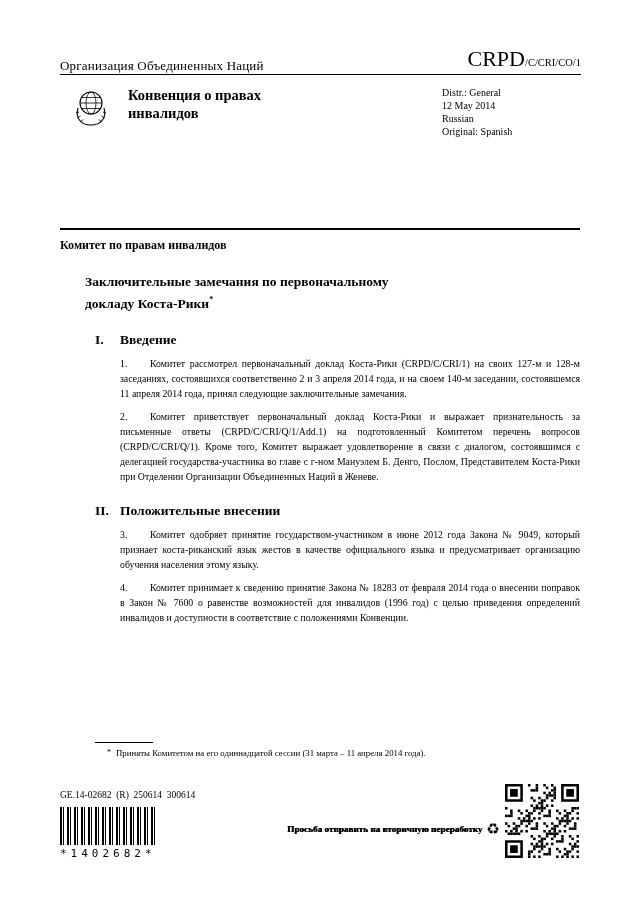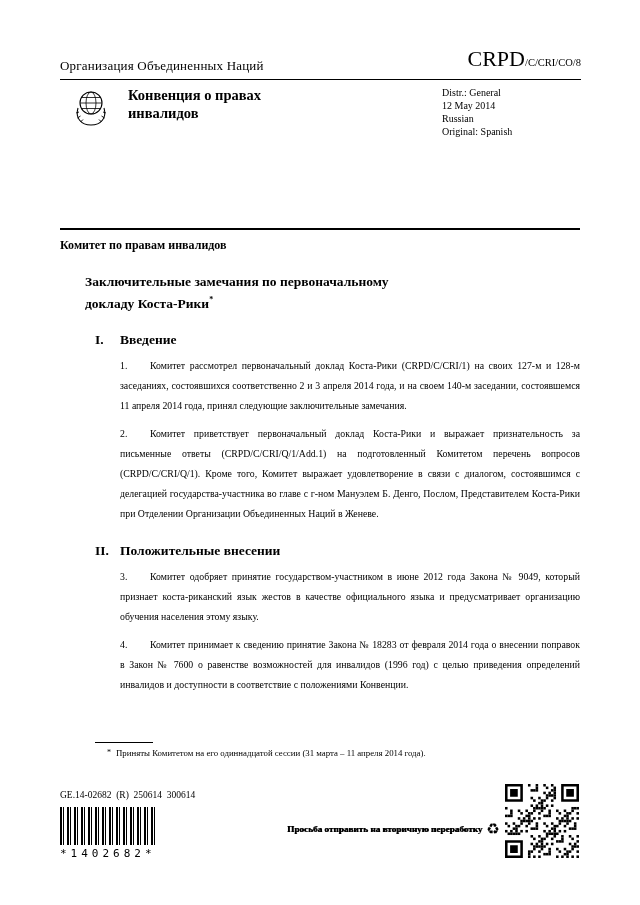--- a/index.html
+++ b/index.html
@@ -14,7 +14,7 @@
   .top-header{
     position:absolute;left:60px;right:59px;top:48px;
     display:flex;justify-content:space-between;align-items:flex-end;
-    border-bottom:1px solid #000;padding-bottom:5px;
+    border-bottom:1px solid #000;
   }
   .org-name{font-size:13px;letter-spacing:.2px;}
   .doc-symbol{font-size:22px;line-height:22px;}

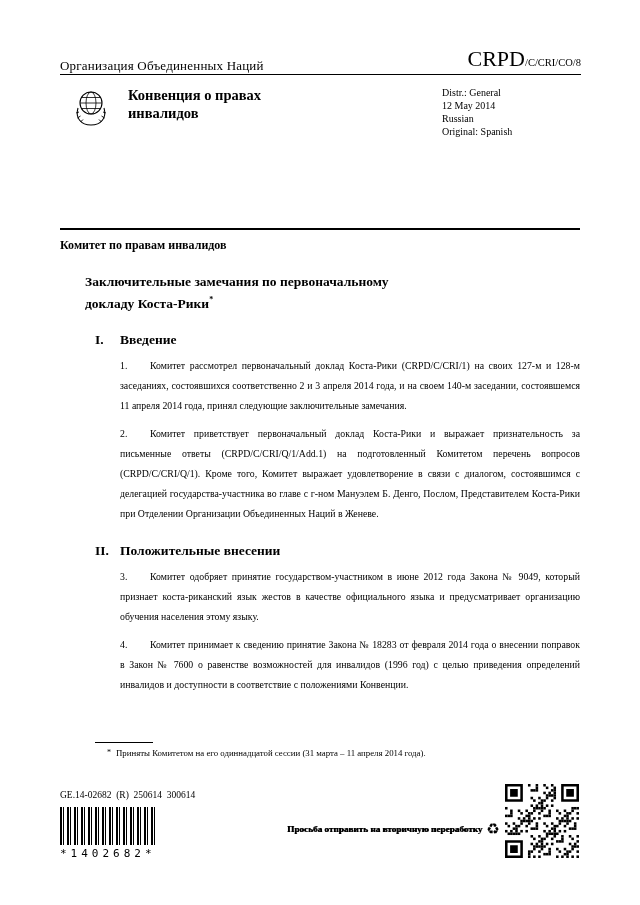--- a/index.html
+++ b/index.html
@@ -75,7 +75,7 @@
 
 <div class="top-header">
   <span class="org-name">Организация Объединенных Наций</span>
-  <span class="doc-symbol"><span>CRPD</span><span class="sub">/C/CRI/CO/8</span></span>
+  <span class="doc-symbol"><span>CRPD</span><span class="sub">/C/CRI/CO/1</span></span>
 </div>
 
 <div class="masthead">

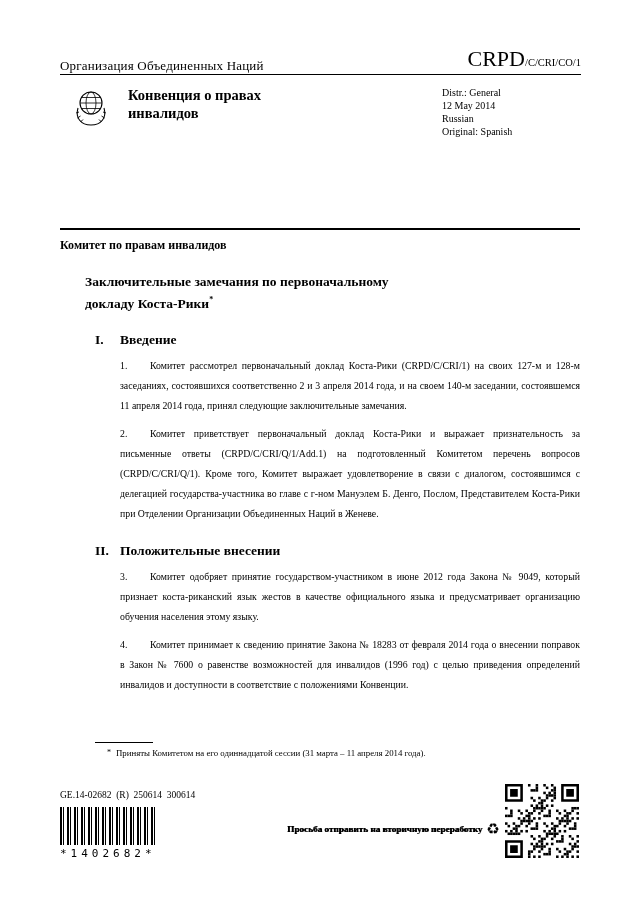--- a/index.html
+++ b/index.html
@@ -42,7 +42,7 @@
   .section-heading .roman{margin-left:35px;width:25px;}
   .para{
     margin:8px 0 0 60px;width:460px;
-    font-size:9.8px;line-height:20px;text-align:justify;
+    font-size:9.8px;line-height:15px;text-align:justify;
   }
   .para .pnum{display:inline-block;width:30px;}
   

